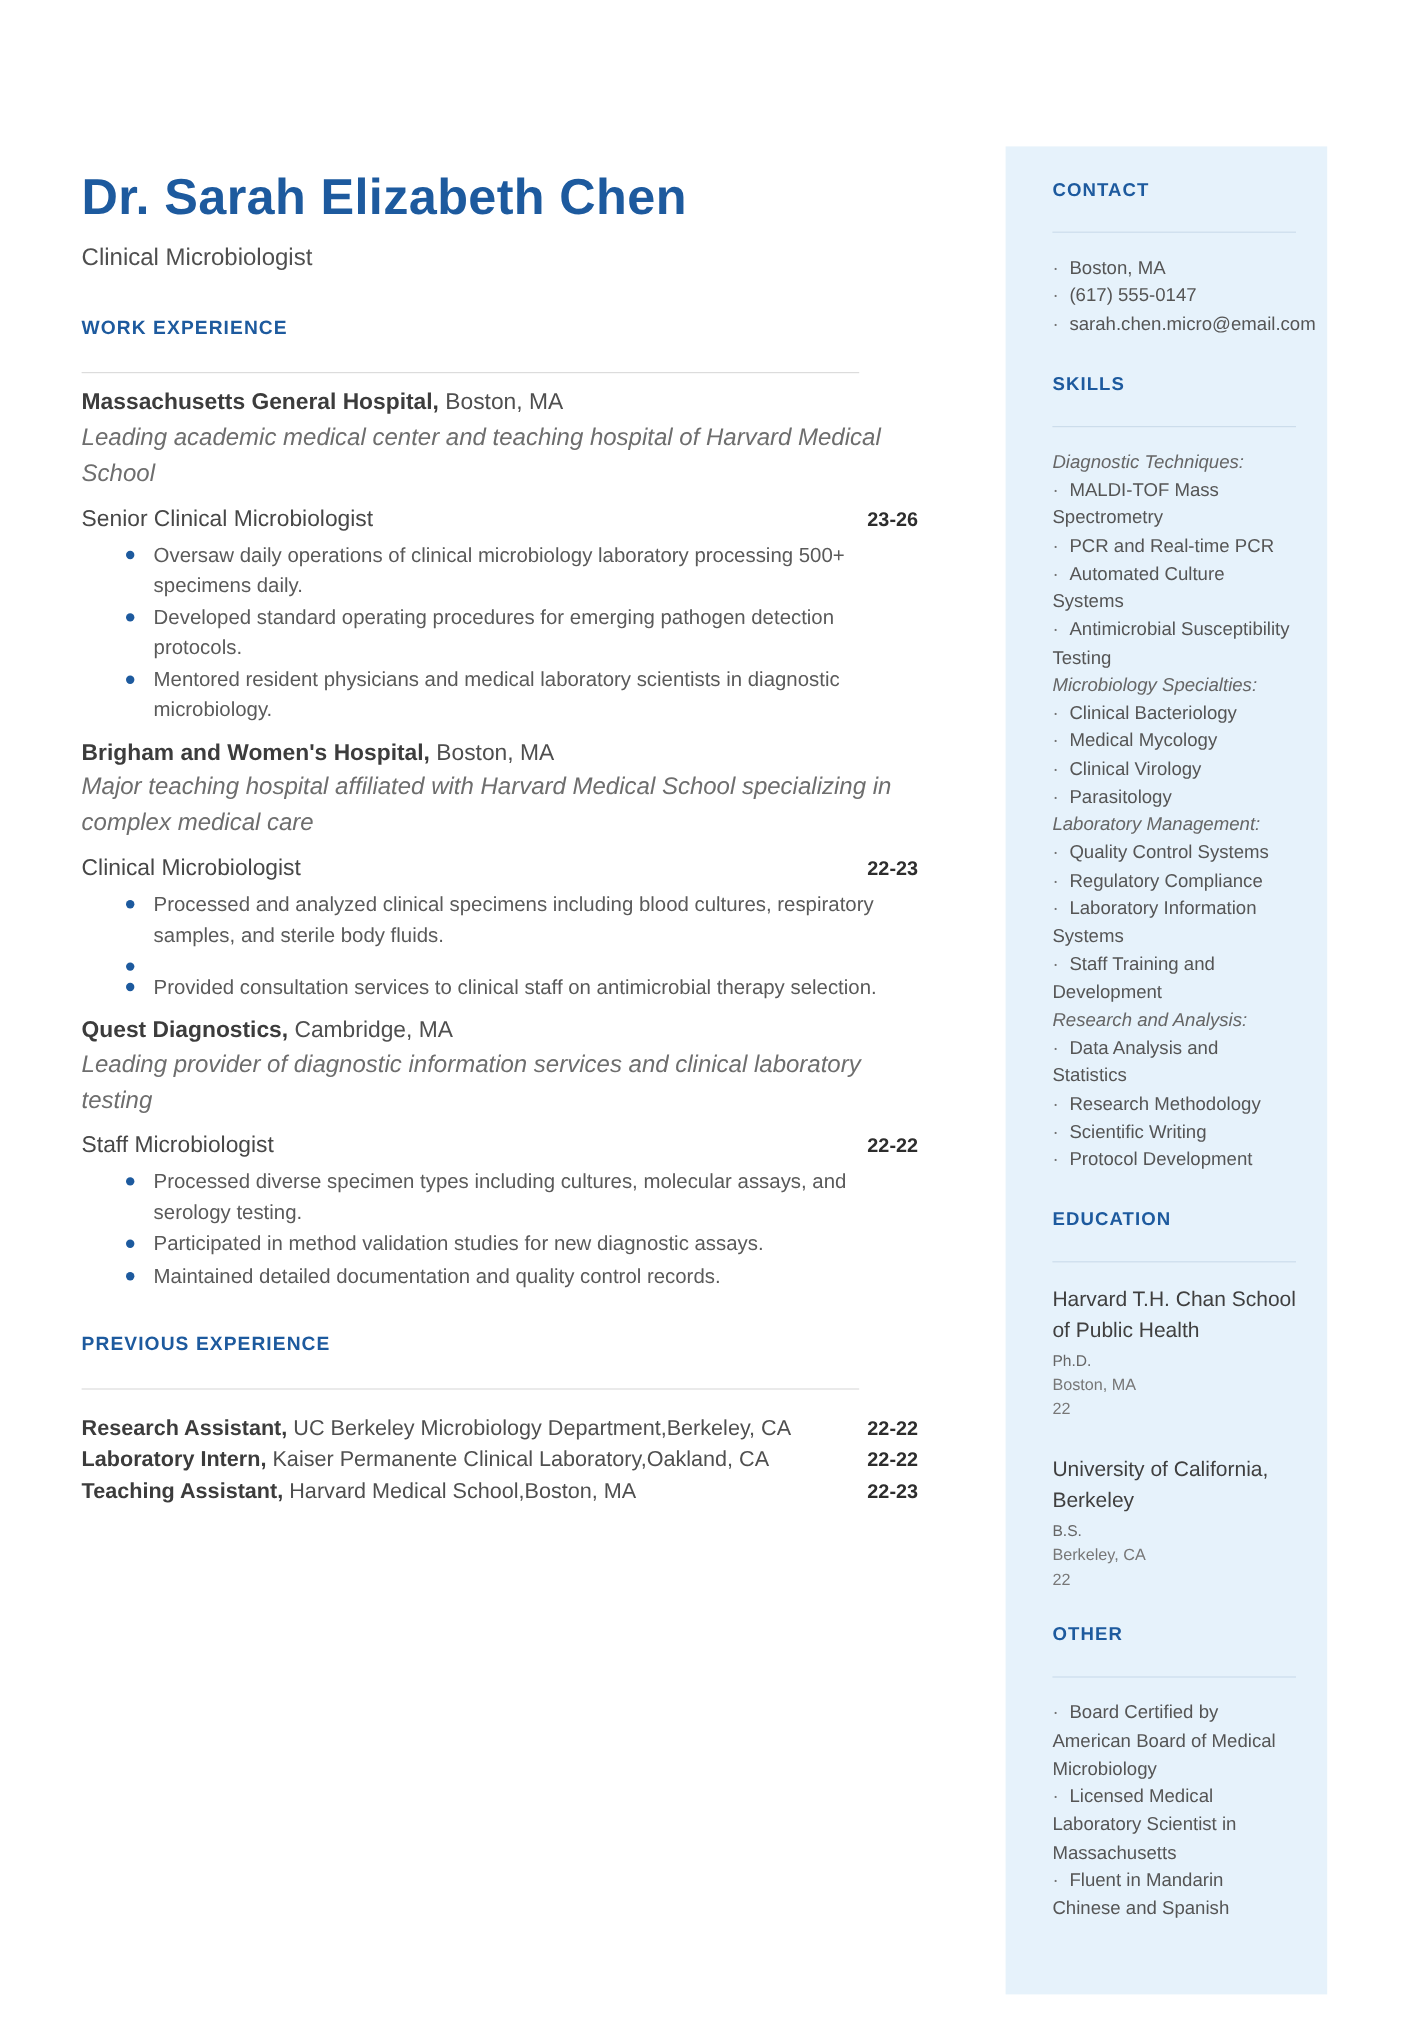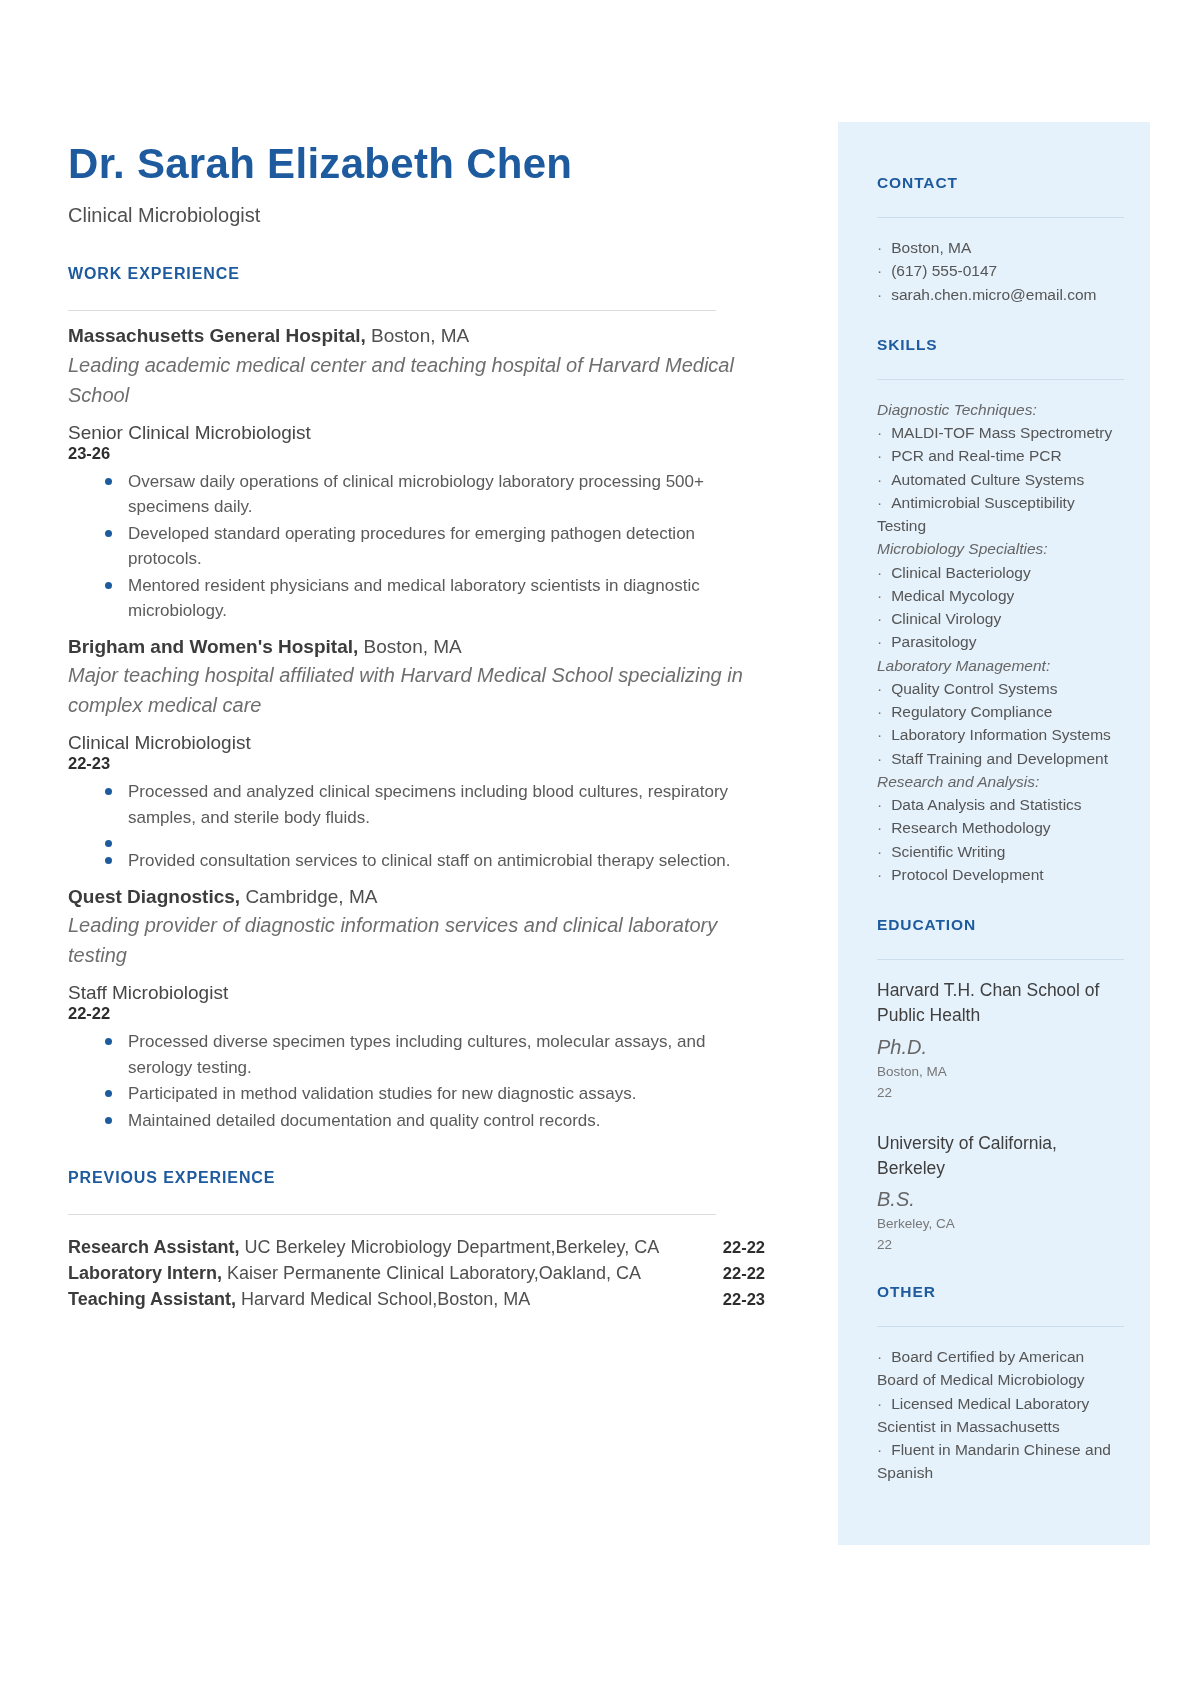--- a/index.html
+++ b/index.html
@@ -52,9 +52,9 @@
   .prev-left { flex: 1; padding-right: 18px; color: #4f4f4f; }
   .prev-role { font-weight: 700; color: #3c3c3c; }
   .sidebar {
-    position: absolute; left: 838px; top: 122px; width: 312px; min-height: 1380px;
+    position: absolute; left: 838px; top: 122px; width: 268px; min-height: 1380px;
     background: var(--sidebar-bg);
-    padding: 52px 26px 60px 39px;
+    padding: 28px 26px 60px 39px;
   }
   .side-heading {
     margin: 0; font-size: 15.5px; font-weight: 700;

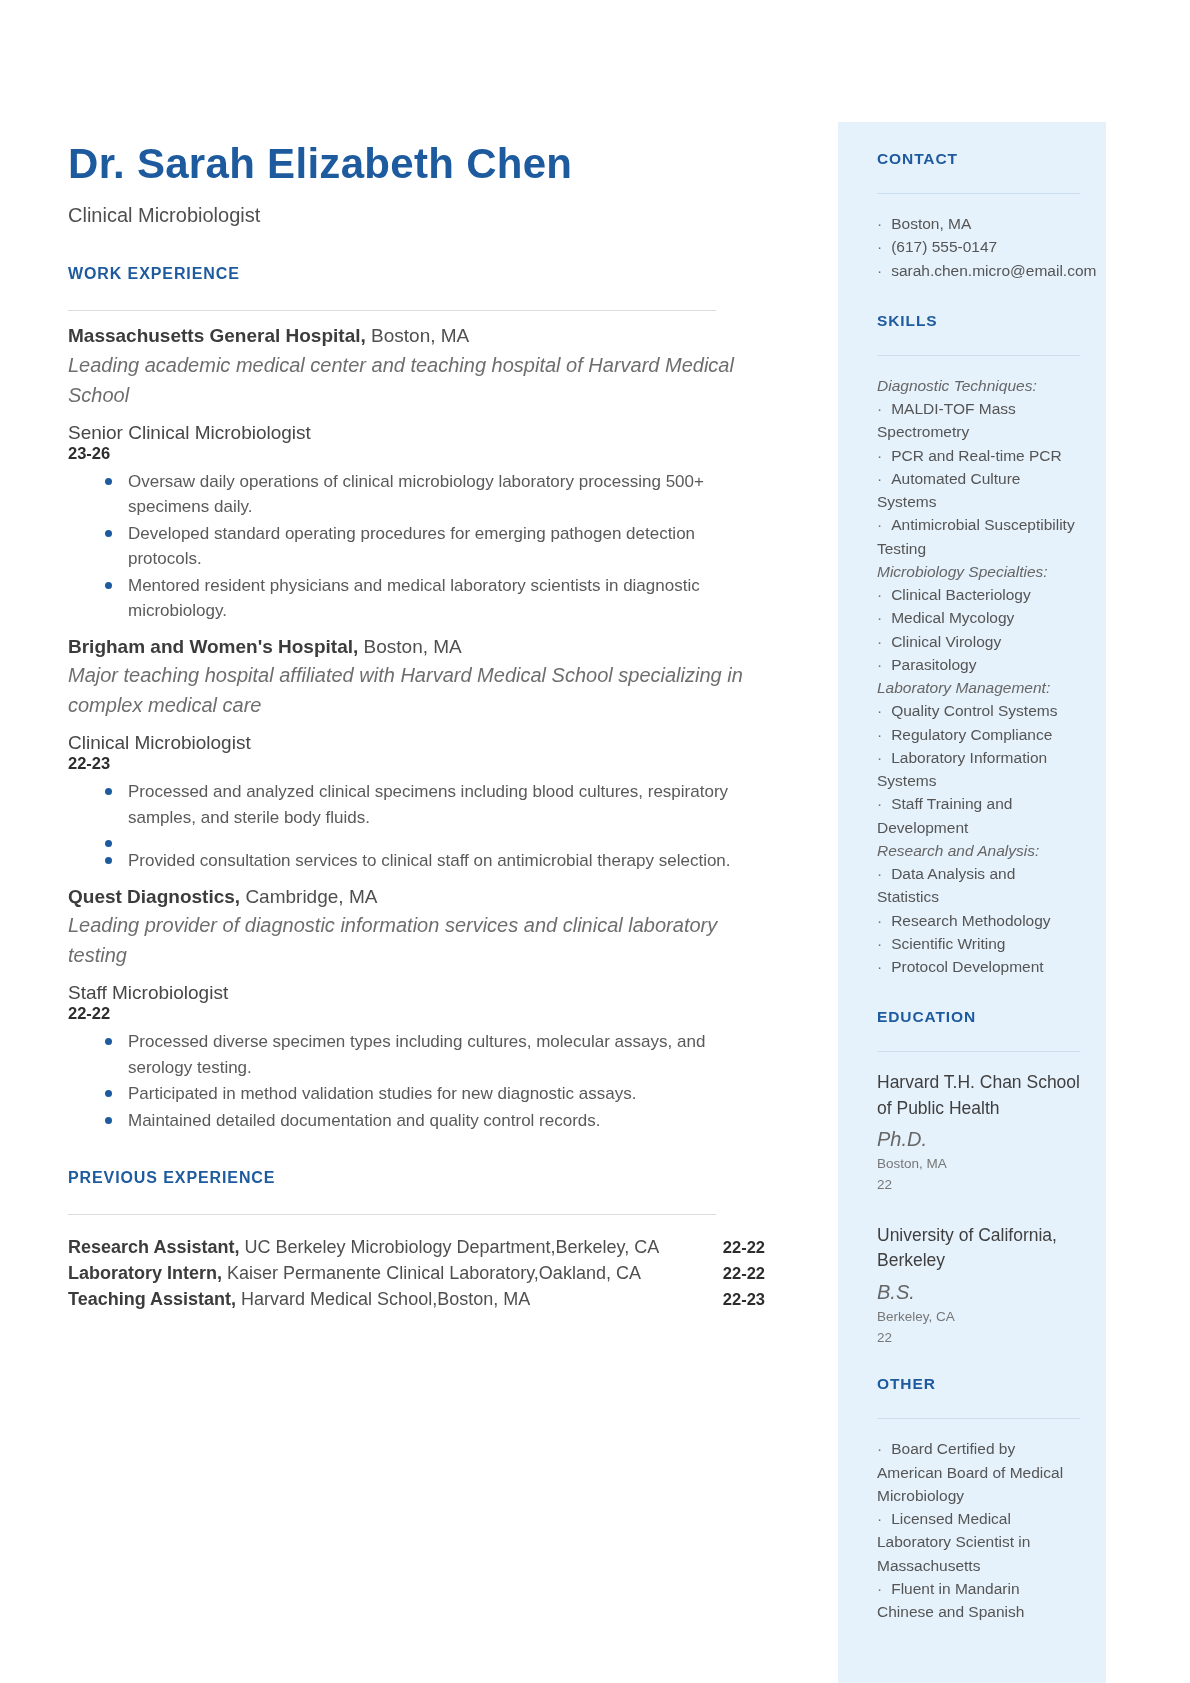--- a/index.html
+++ b/index.html
@@ -35,8 +35,8 @@
     line-height: 1.5; margin: 1px 0 10px 0;
   }
   .role-row {
-    display: flex; align-items: baseline;
-    font-size: 19px; color: #474747; margin: 12px 0 6px 0; flex-direction: column;
+    display: flex; justify-content: space-between; align-items: baseline;
+    font-size: 19px; color: #474747; margin: 12px 0 6px 0;
   }
   .dates { font-weight: 700; font-size: 16.5px; color: #2d2d2d; white-space: nowrap; }
   ul.bullets { list-style: none; margin: 0 0 2px 0; padding: 0; }

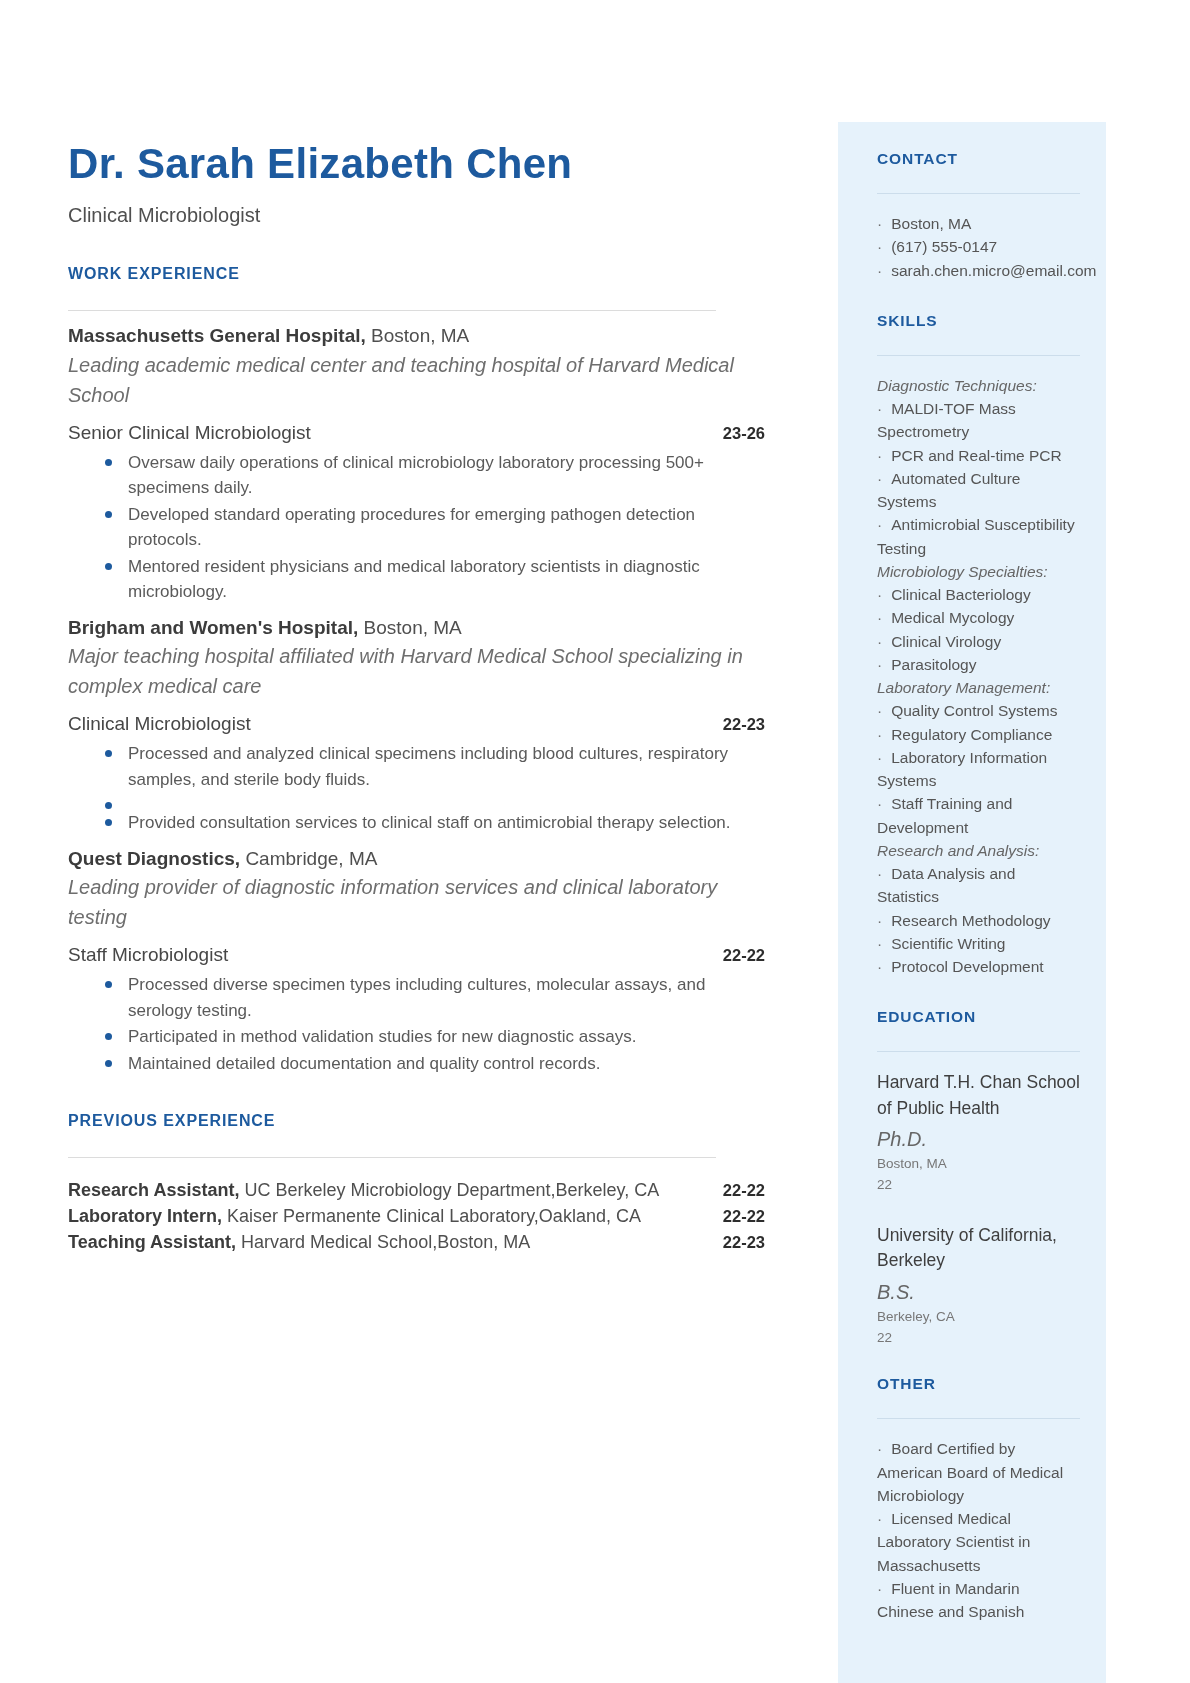--- a/index.html
+++ b/index.html
@@ -67,7 +67,7 @@
   .side-gap { height: 30px; }
   .edu { margin-bottom: 27px; }
   .edu-school { font-size: 17.5px; color: #3f3f3f; line-height: 1.45; margin-bottom: 3px; }
-  .edu-degree { font-size: 20px; color: #666; line-height: 1.5; font-style: italic; }
+  .edu-degree { font-size: 13px; color: #666; line-height: 1.5; }
   .edu-loc, .edu-year { font-size: 13.5px; color: #777; line-height: 1.55; }
 </style>
 </head>

